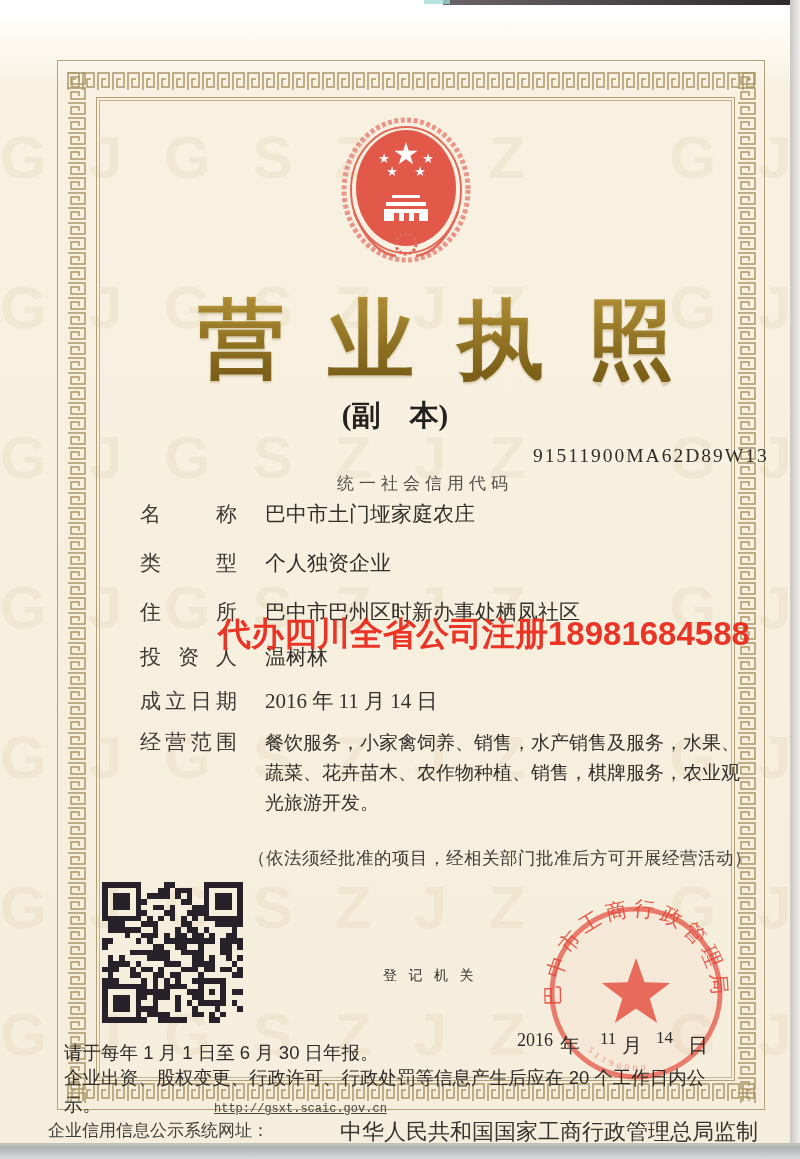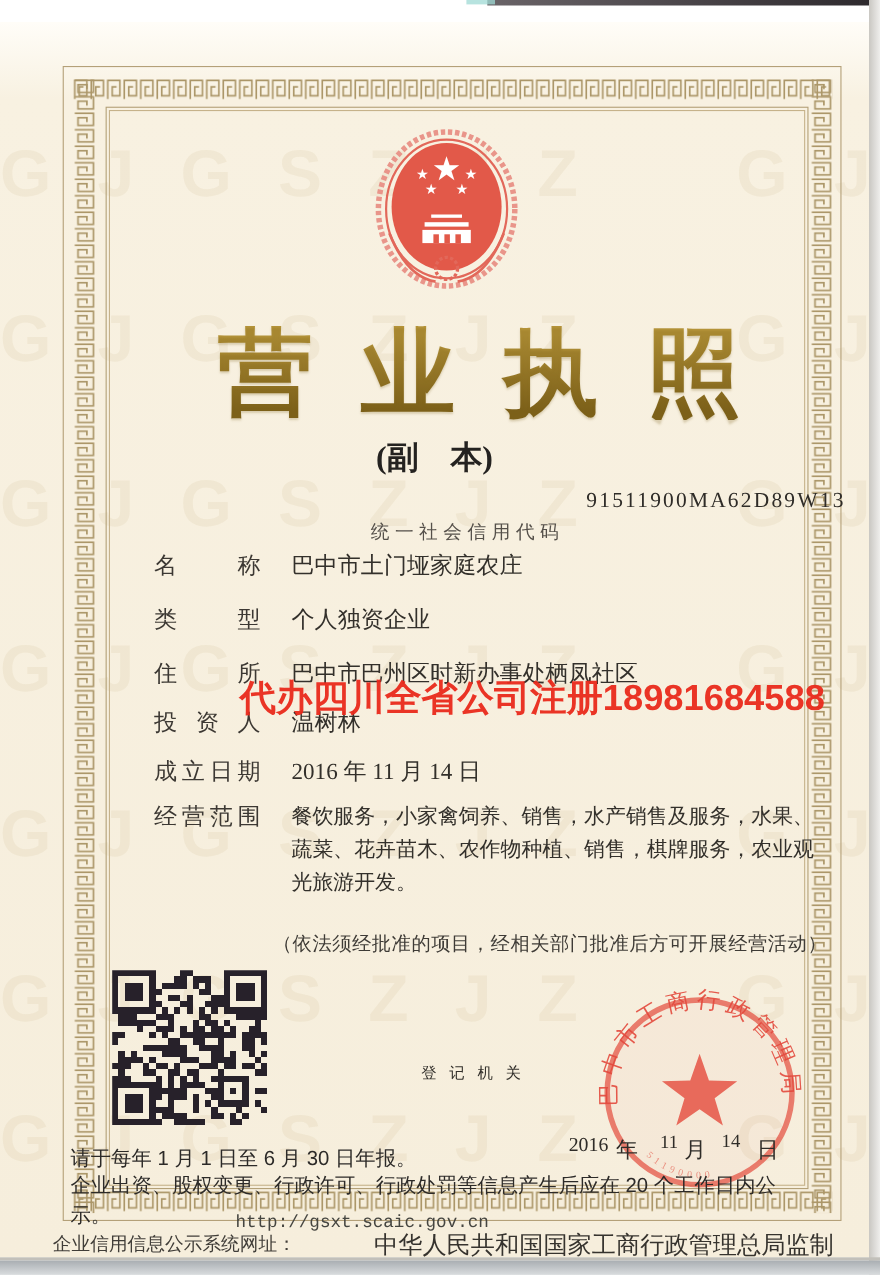--- a/index.html
+++ b/index.html
@@ -60,7 +60,7 @@
           font-size:18.5px;color:#2c2a28;}
   .notice2{width:655px;line-height:27px;}
   .f-url{position:absolute;left:214px;top:1102px;font-family:"Liberation Mono","DejaVu Sans Mono",monospace;
-         font-size:16px;color:#454540;z-index:3;}
+         font-size:12px;color:#454540;z-index:3;text-decoration:underline;}
   .f-sitelabel{position:absolute;left:48px;top:1119px;font-family:"Liberation Sans",sans-serif;
                font-size:17px;color:#403d38;z-index:3;}
   .f-supervisor{position:absolute;right:42px;top:1117px;font-family:"Liberation Sans",sans-serif;

